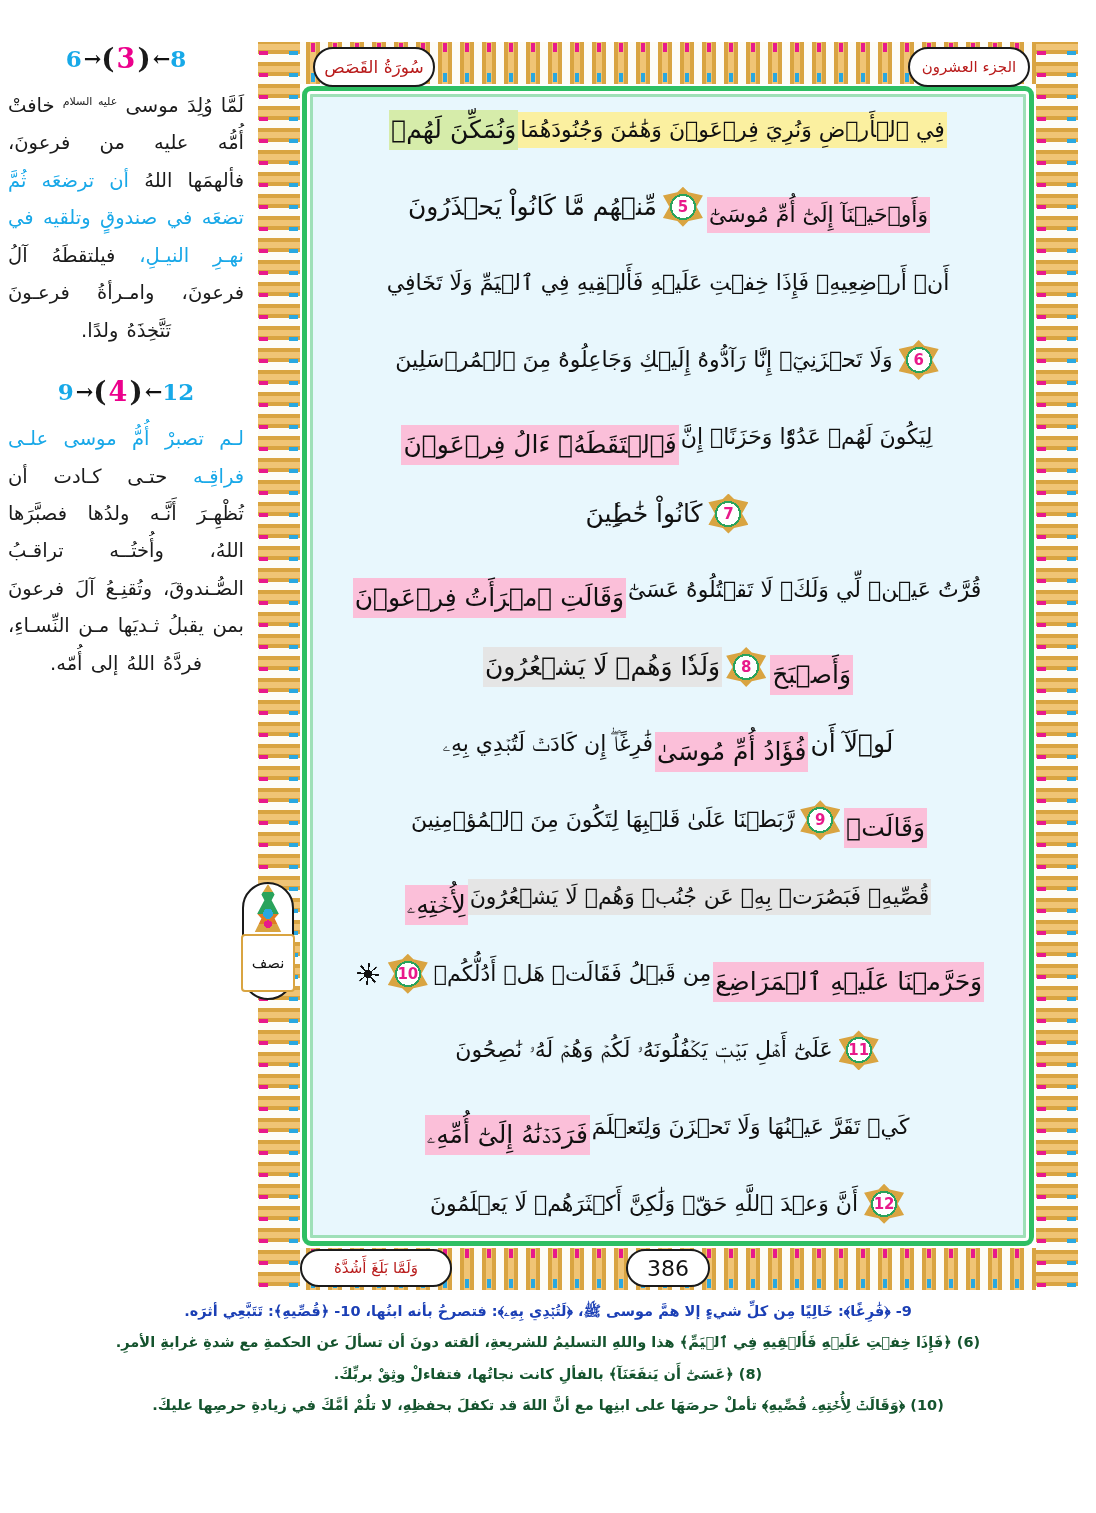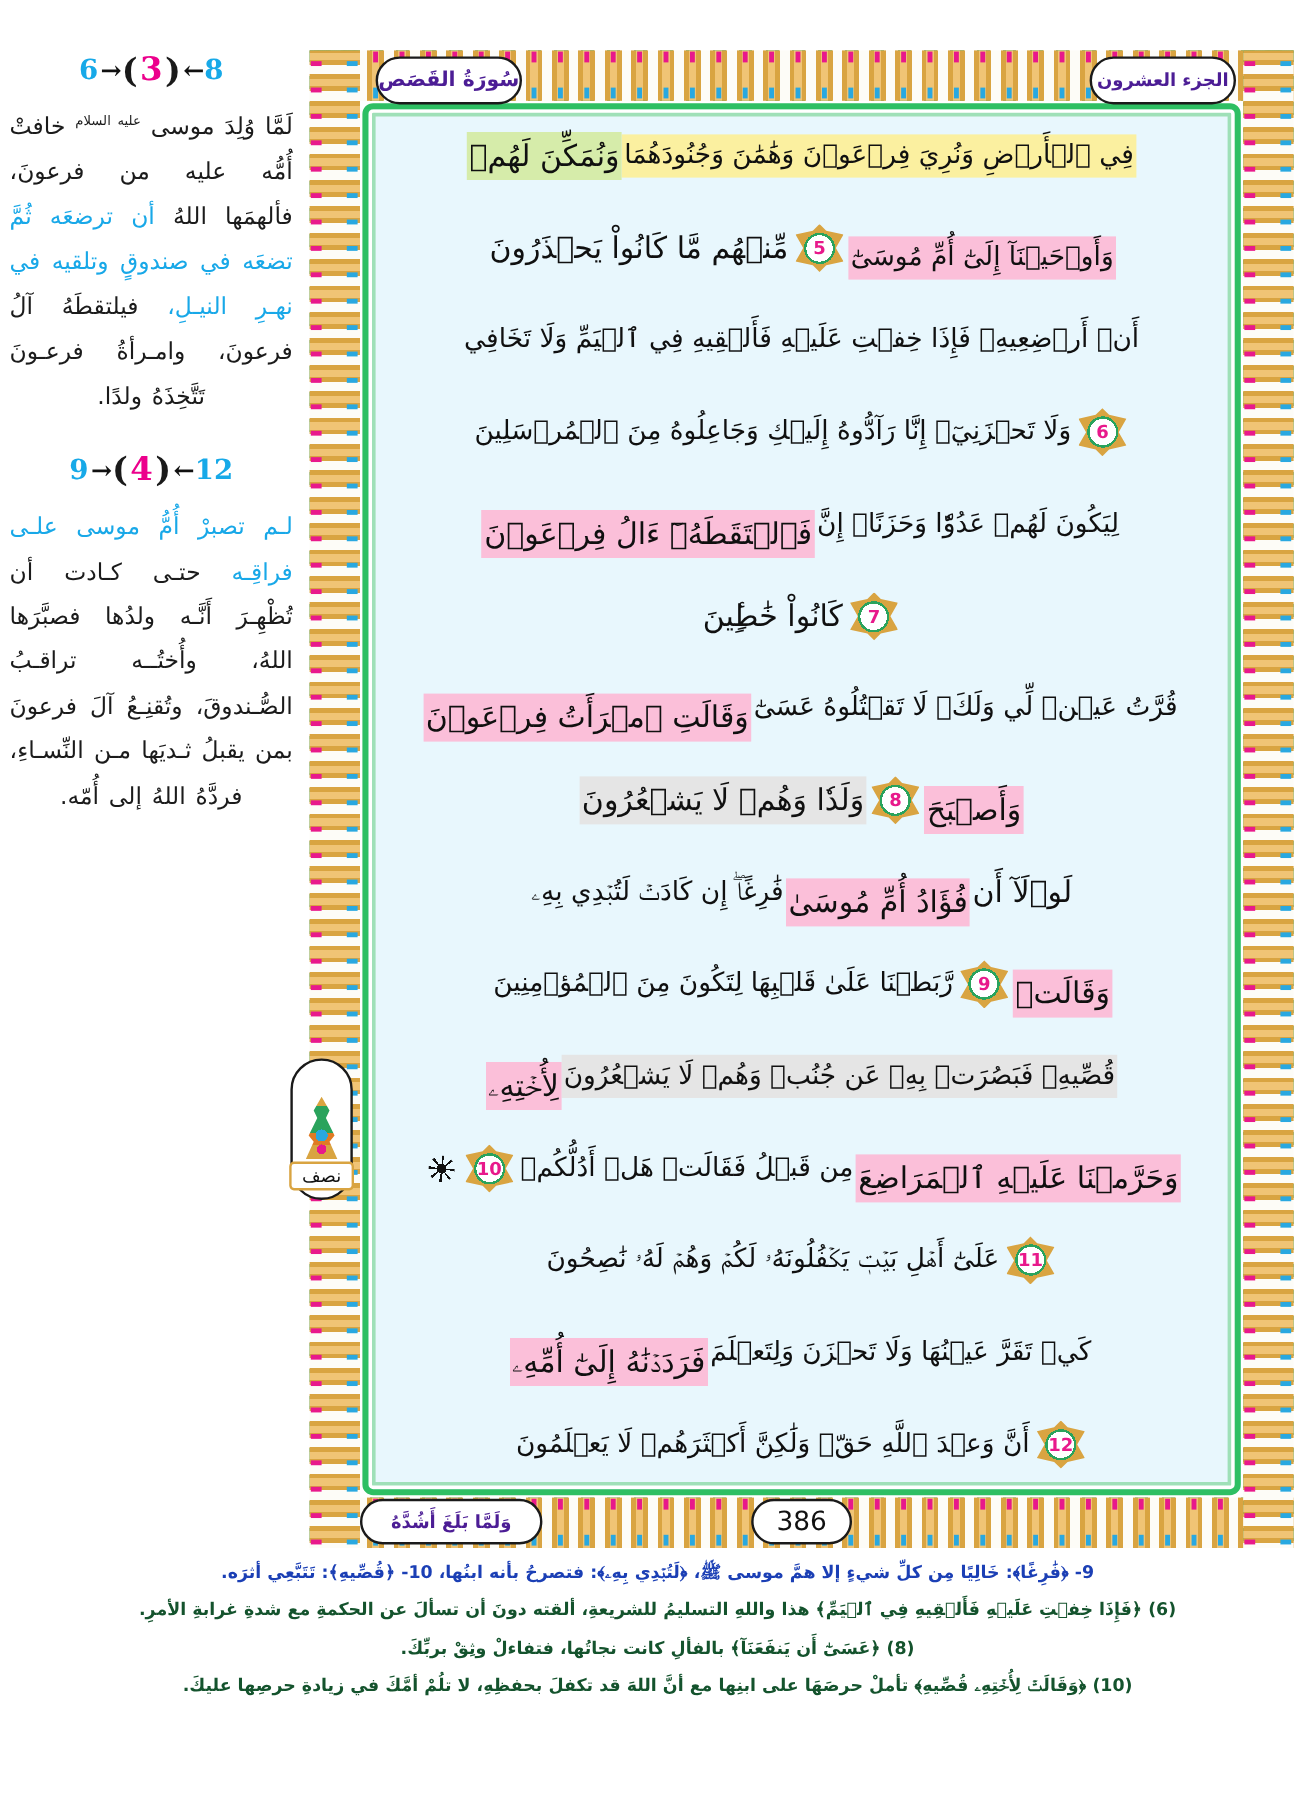--- a/index.html
+++ b/index.html
@@ -110,7 +110,7 @@
     border:2px solid #1a1a1a; border-radius:22px;
     display:flex; align-items:center; justify-content:center;
     font-family:"DejaVu Sans","Liberation Sans",sans-serif;
-    color:#4c1d95; z-index:8; white-space:nowrap; overflow:hidden;font-weight:bold;
+    color:#b91c1c; z-index:8; white-space:nowrap; overflow:hidden;
   }
   #surah-cartouche{ left:55px; top:5px; width:118px; height:36px; font-size:17px;}
   #juz-cartouche  { right:48px; top:5px; width:118px; height:36px; font-size:15px;}

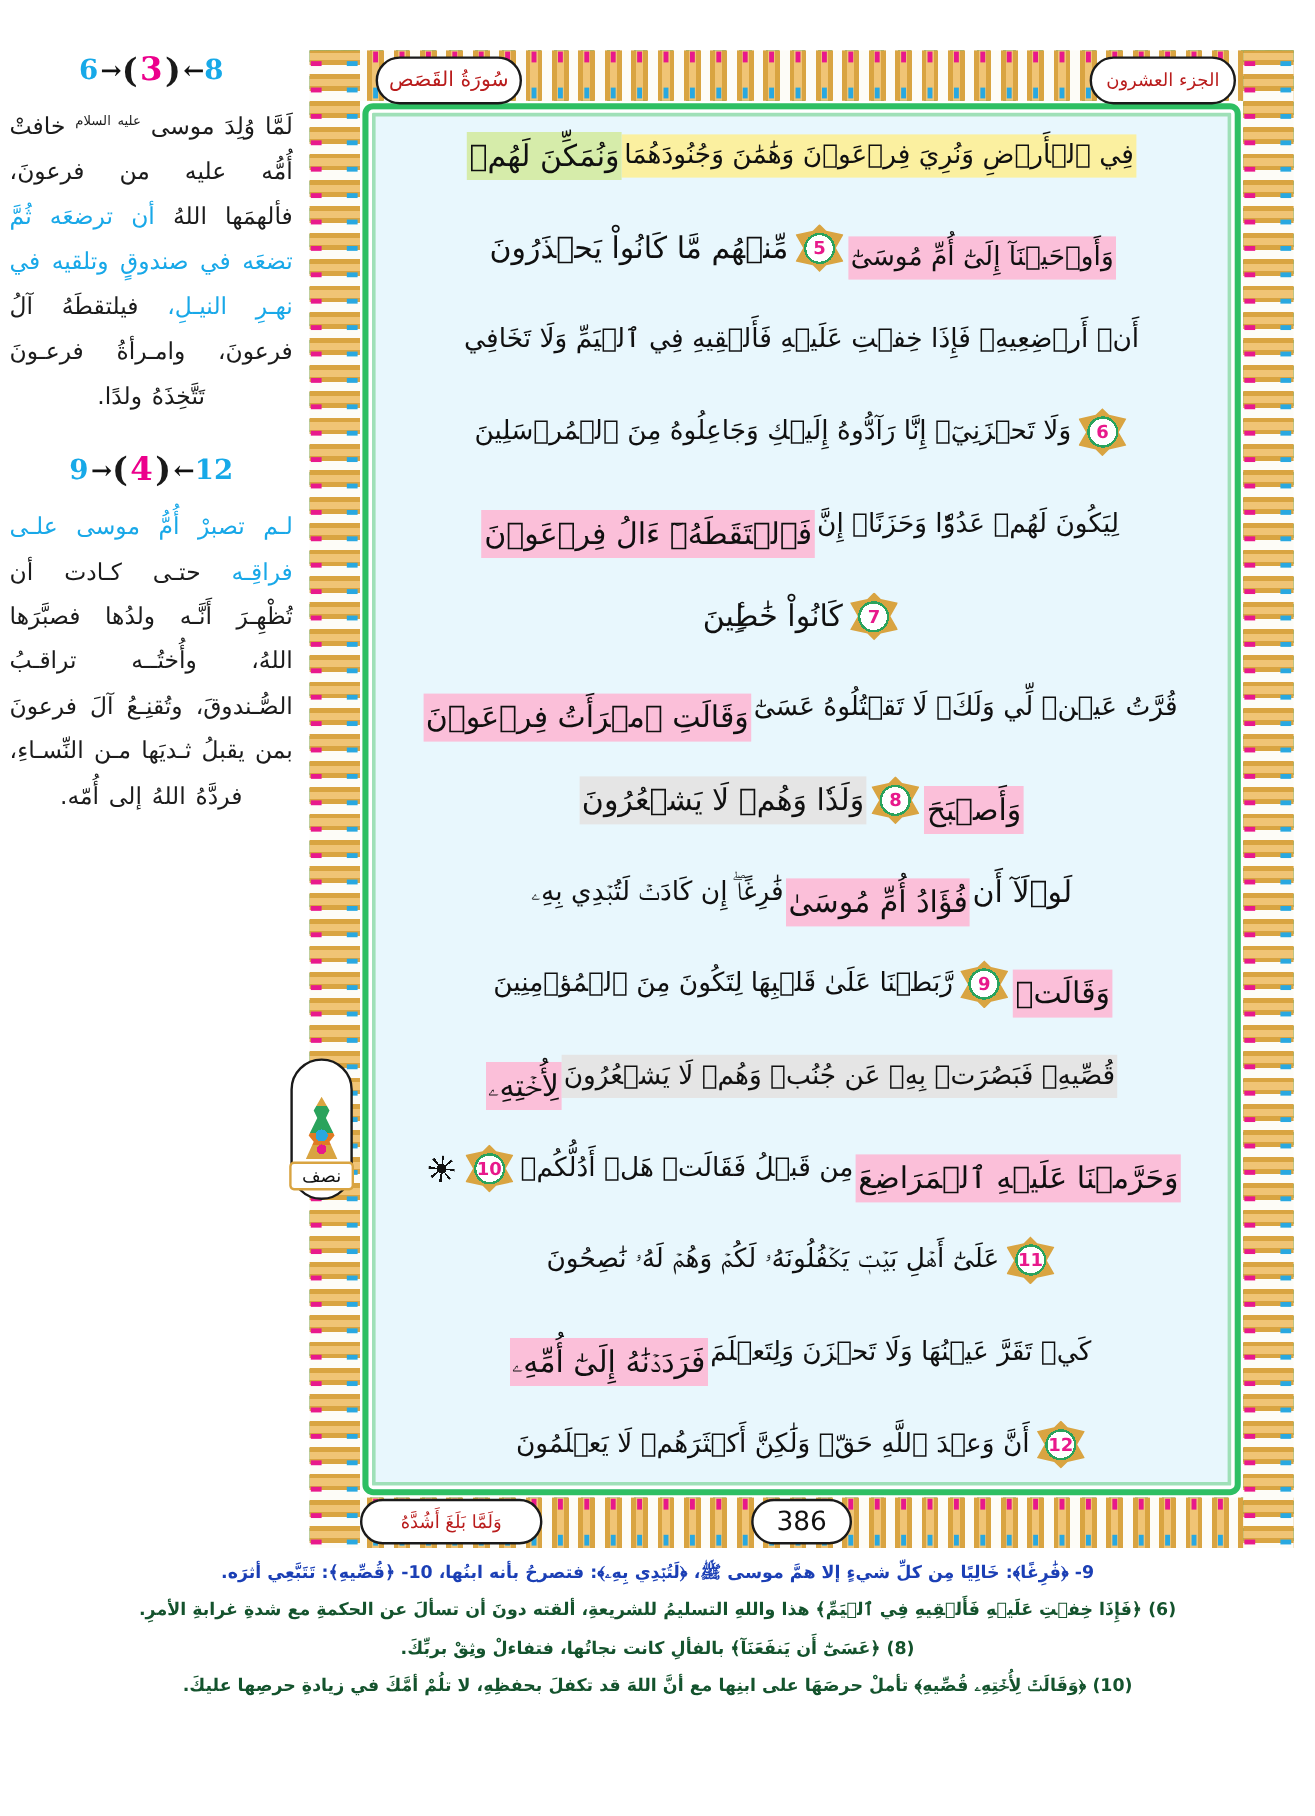--- a/index.html
+++ b/index.html
@@ -141,7 +141,7 @@
   }
   #nisf-label{
     font-family:"DejaVu Sans",sans-serif; font-size:15px; color:#111;
-    border:2px solid #d9a441; border-radius:4px; padding:1px 9px; background:#fff;
+    border:2px solid #d9a441; border-radius:4px; padding:18px 9px; background:#fff;
   }
 
   

